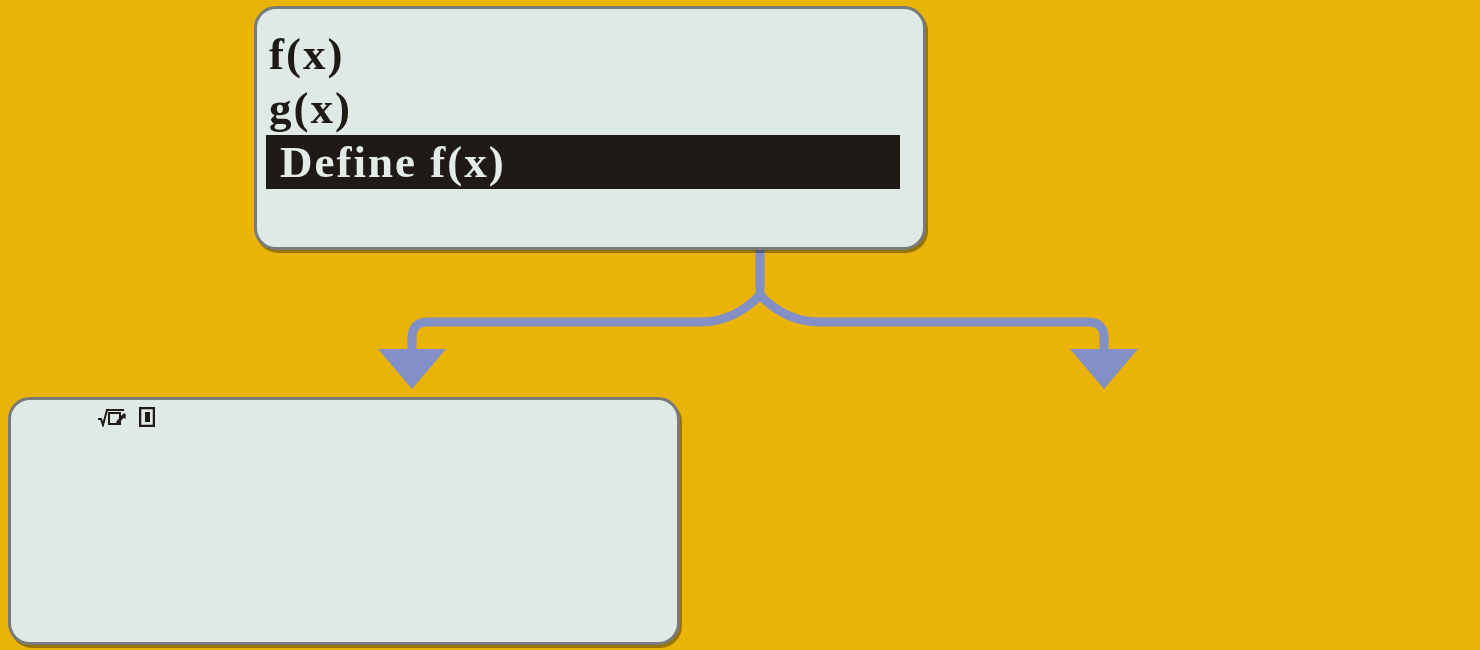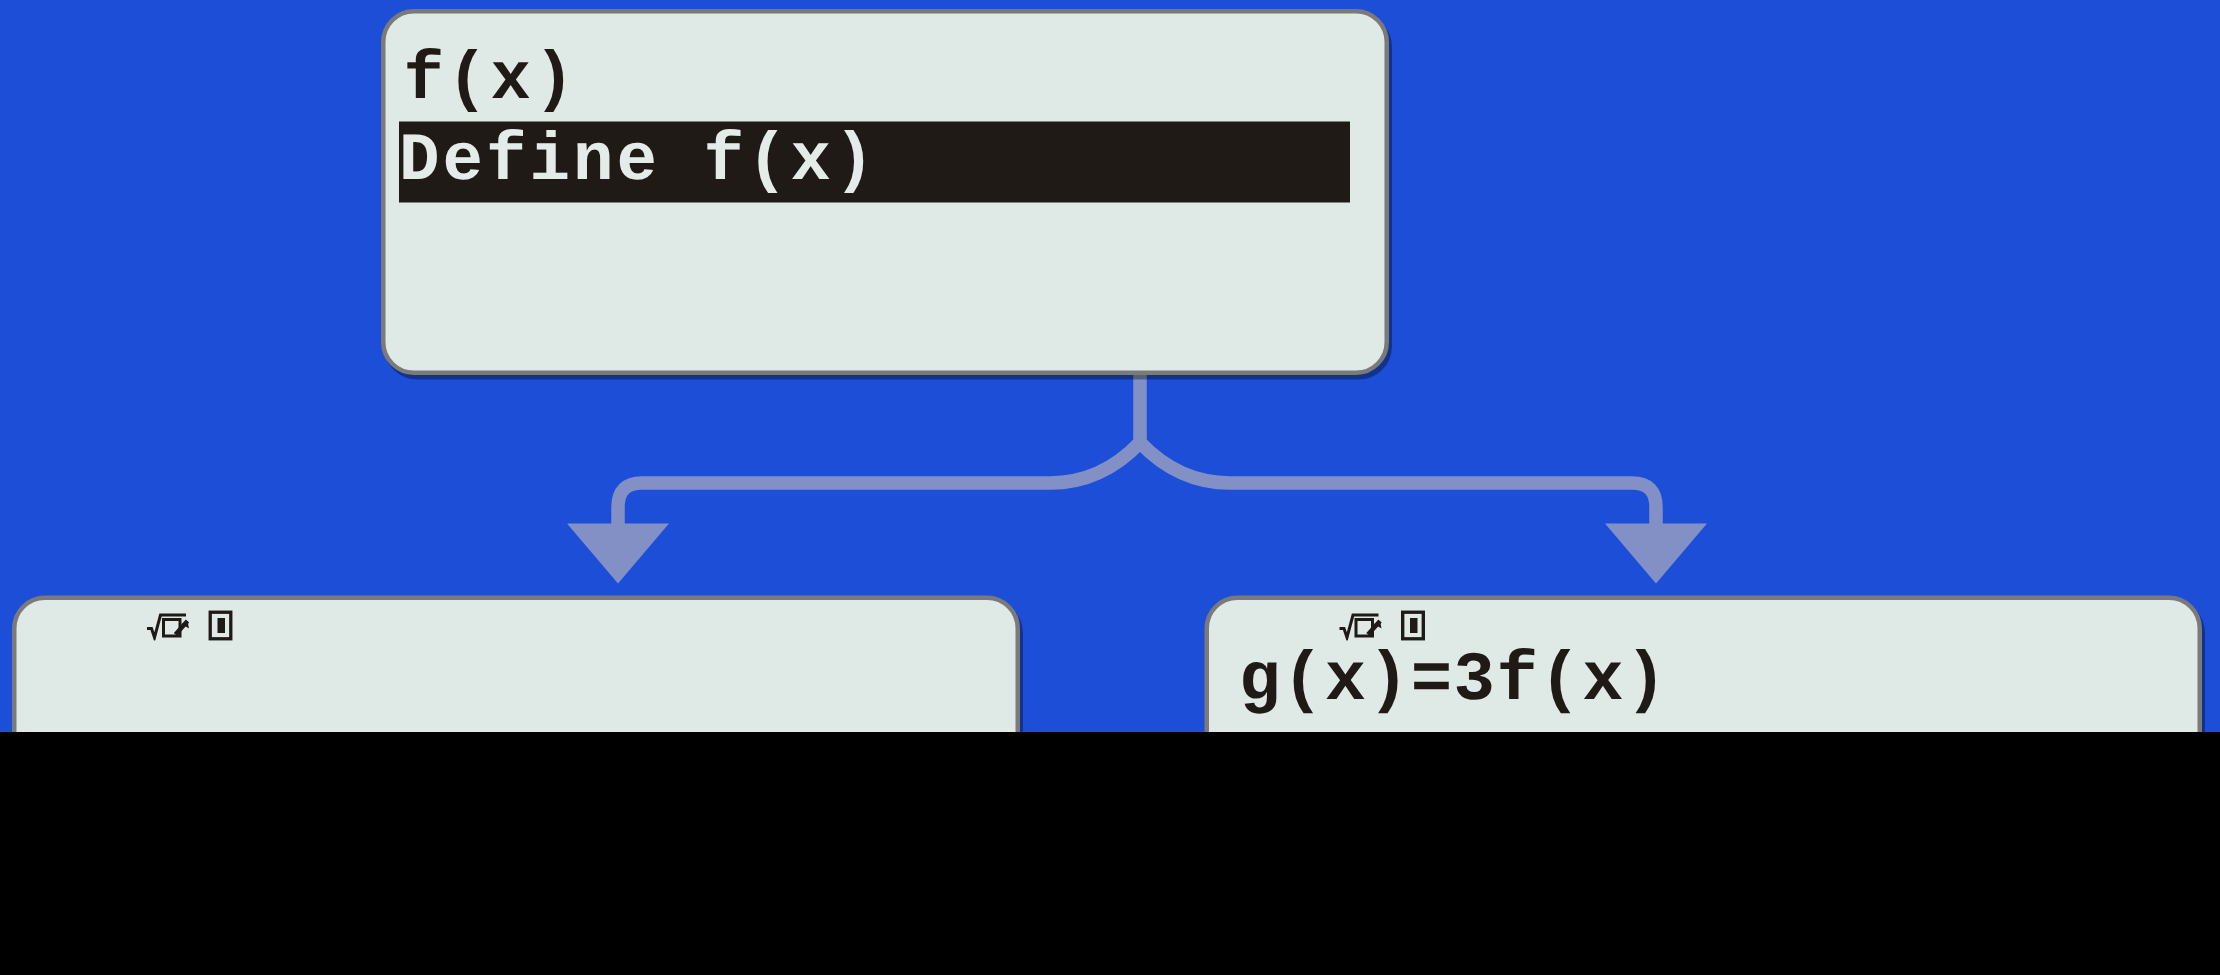--- a/index.html
+++ b/index.html
@@ -10,10 +10,10 @@
   #stage {
     position: relative;
     width: 1480px;
-    height: 488px;
-    background: #1d4ed8;
+    height: 650px;
+    background: #eab308;
     overflow: hidden;
-    font-family: Liberation Mono, monospace;
+    font-family: Liberation Serif, serif;
   }
 
   

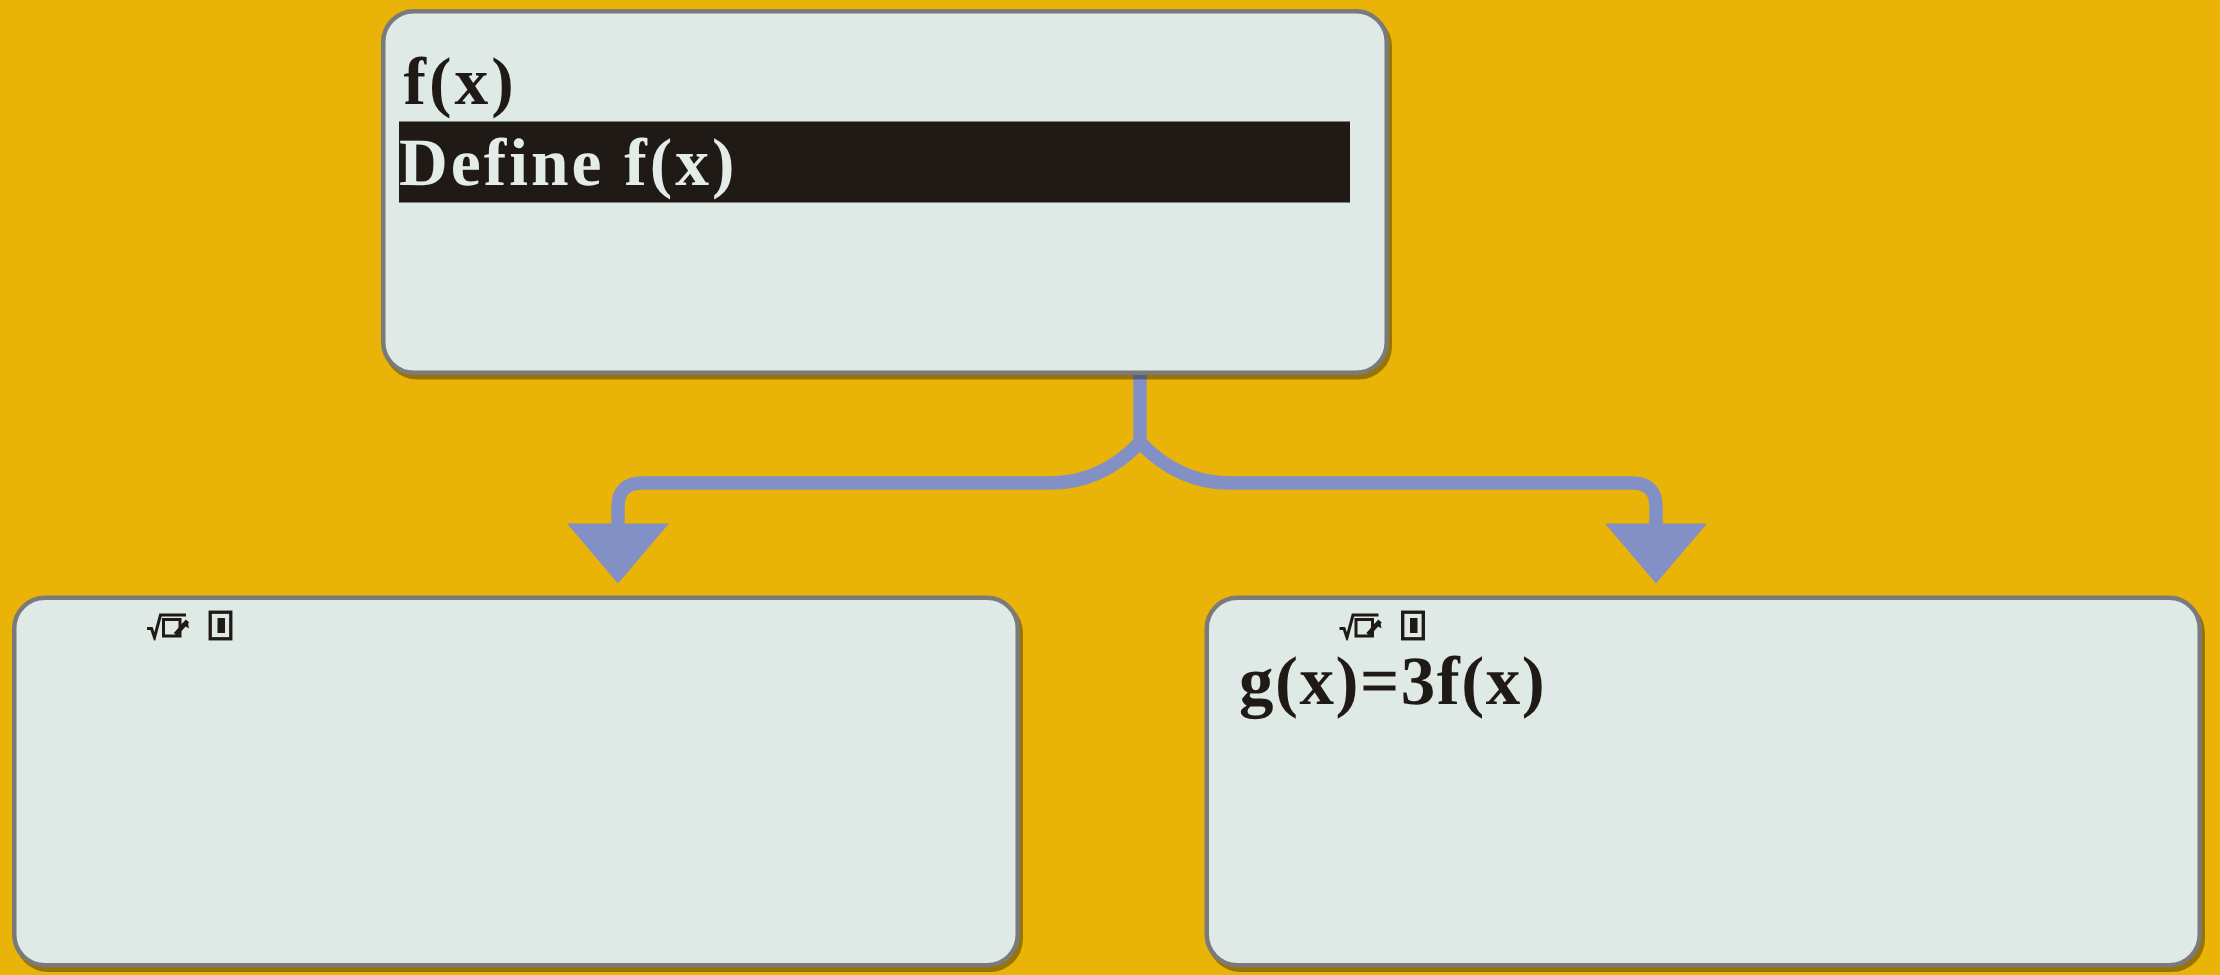--- a/index.html
+++ b/index.html
@@ -131,6 +131,7 @@
   <div class="calc-panel" id="menu-panel">
     <div class="menu-list">
       <div class="menu-item">f(x)</div>
+      <div class="menu-item">g(x)</div>
       <div class="menu-item selected">Define f(x)</div>
     </div>
   </div>

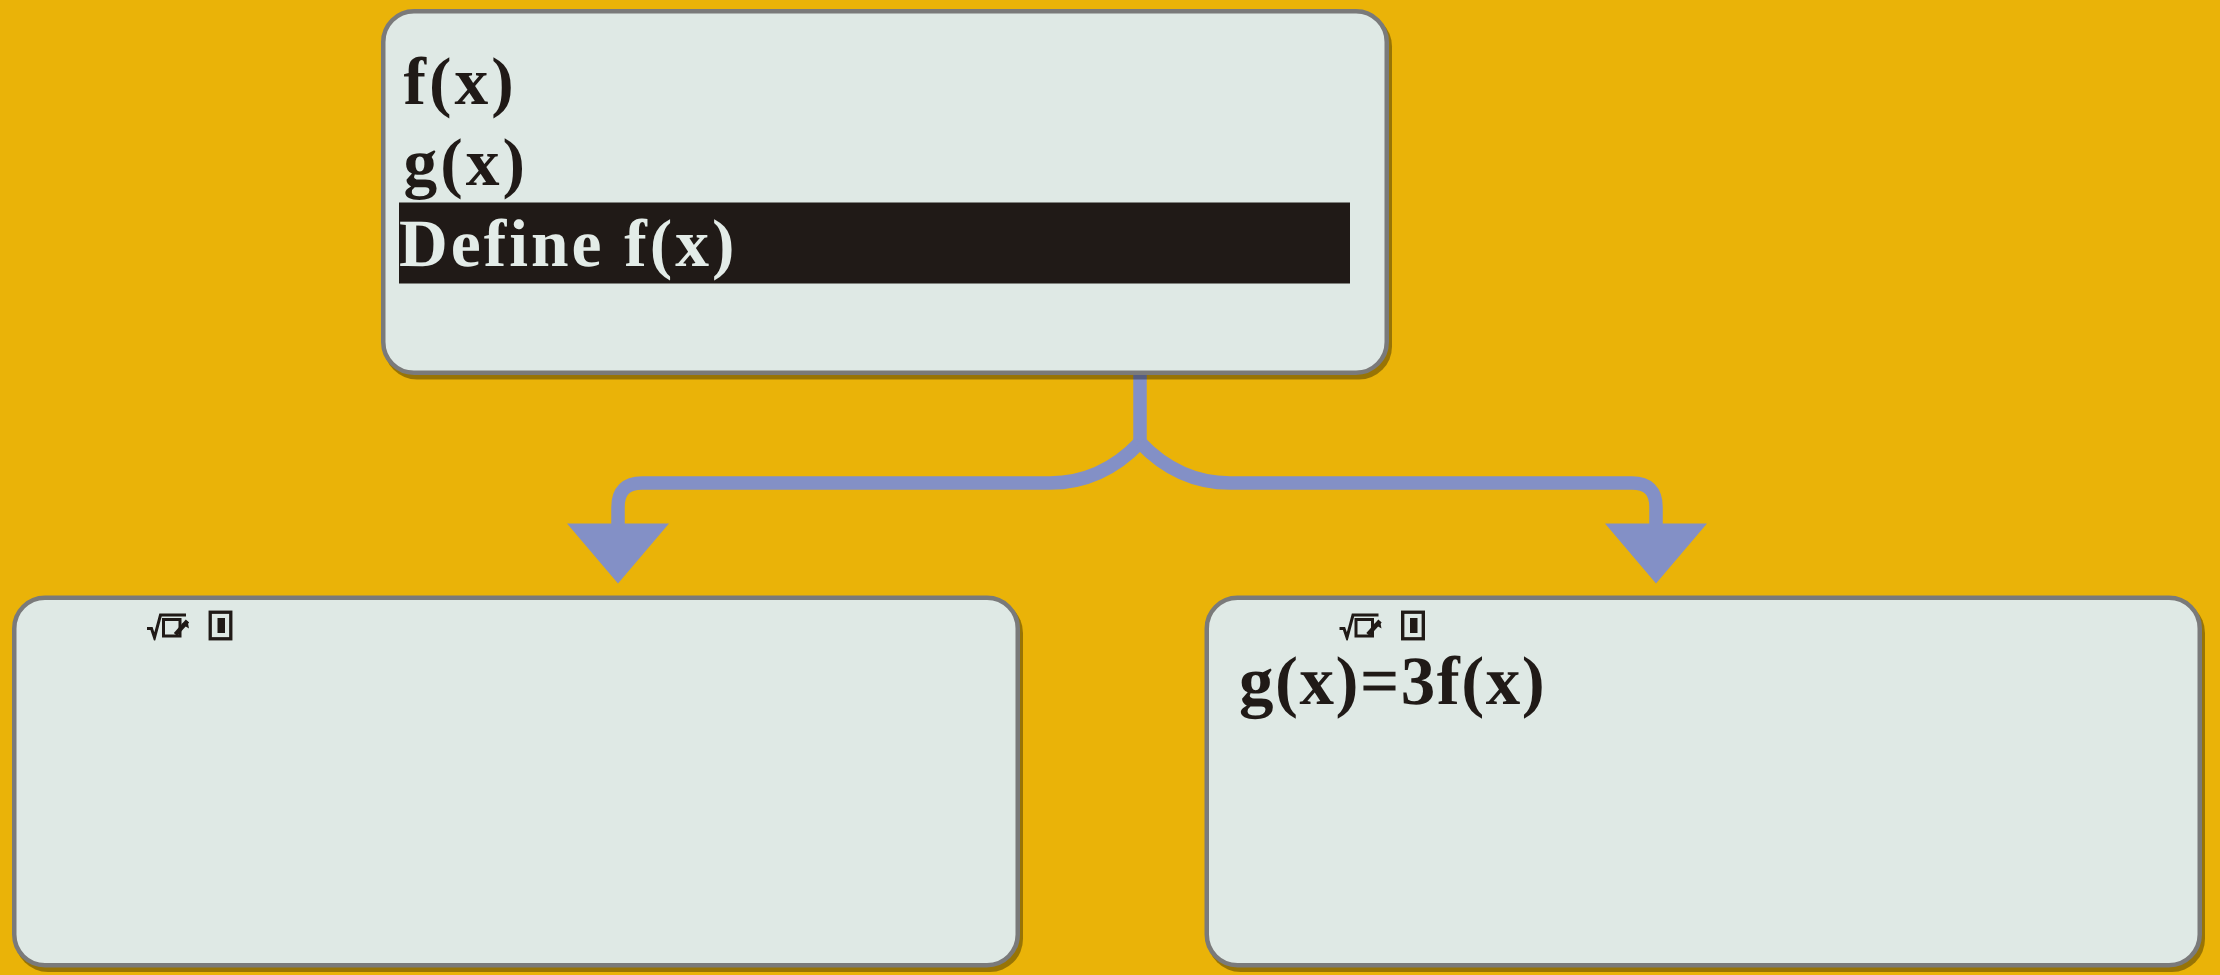--- a/index.html
+++ b/index.html
@@ -55,7 +55,7 @@
     color: #e3ece8;
     margin-left: 9px;
     margin-right: 23px;
-    padding-left: 0;
+    padding-left: 14px;
   }
 
   

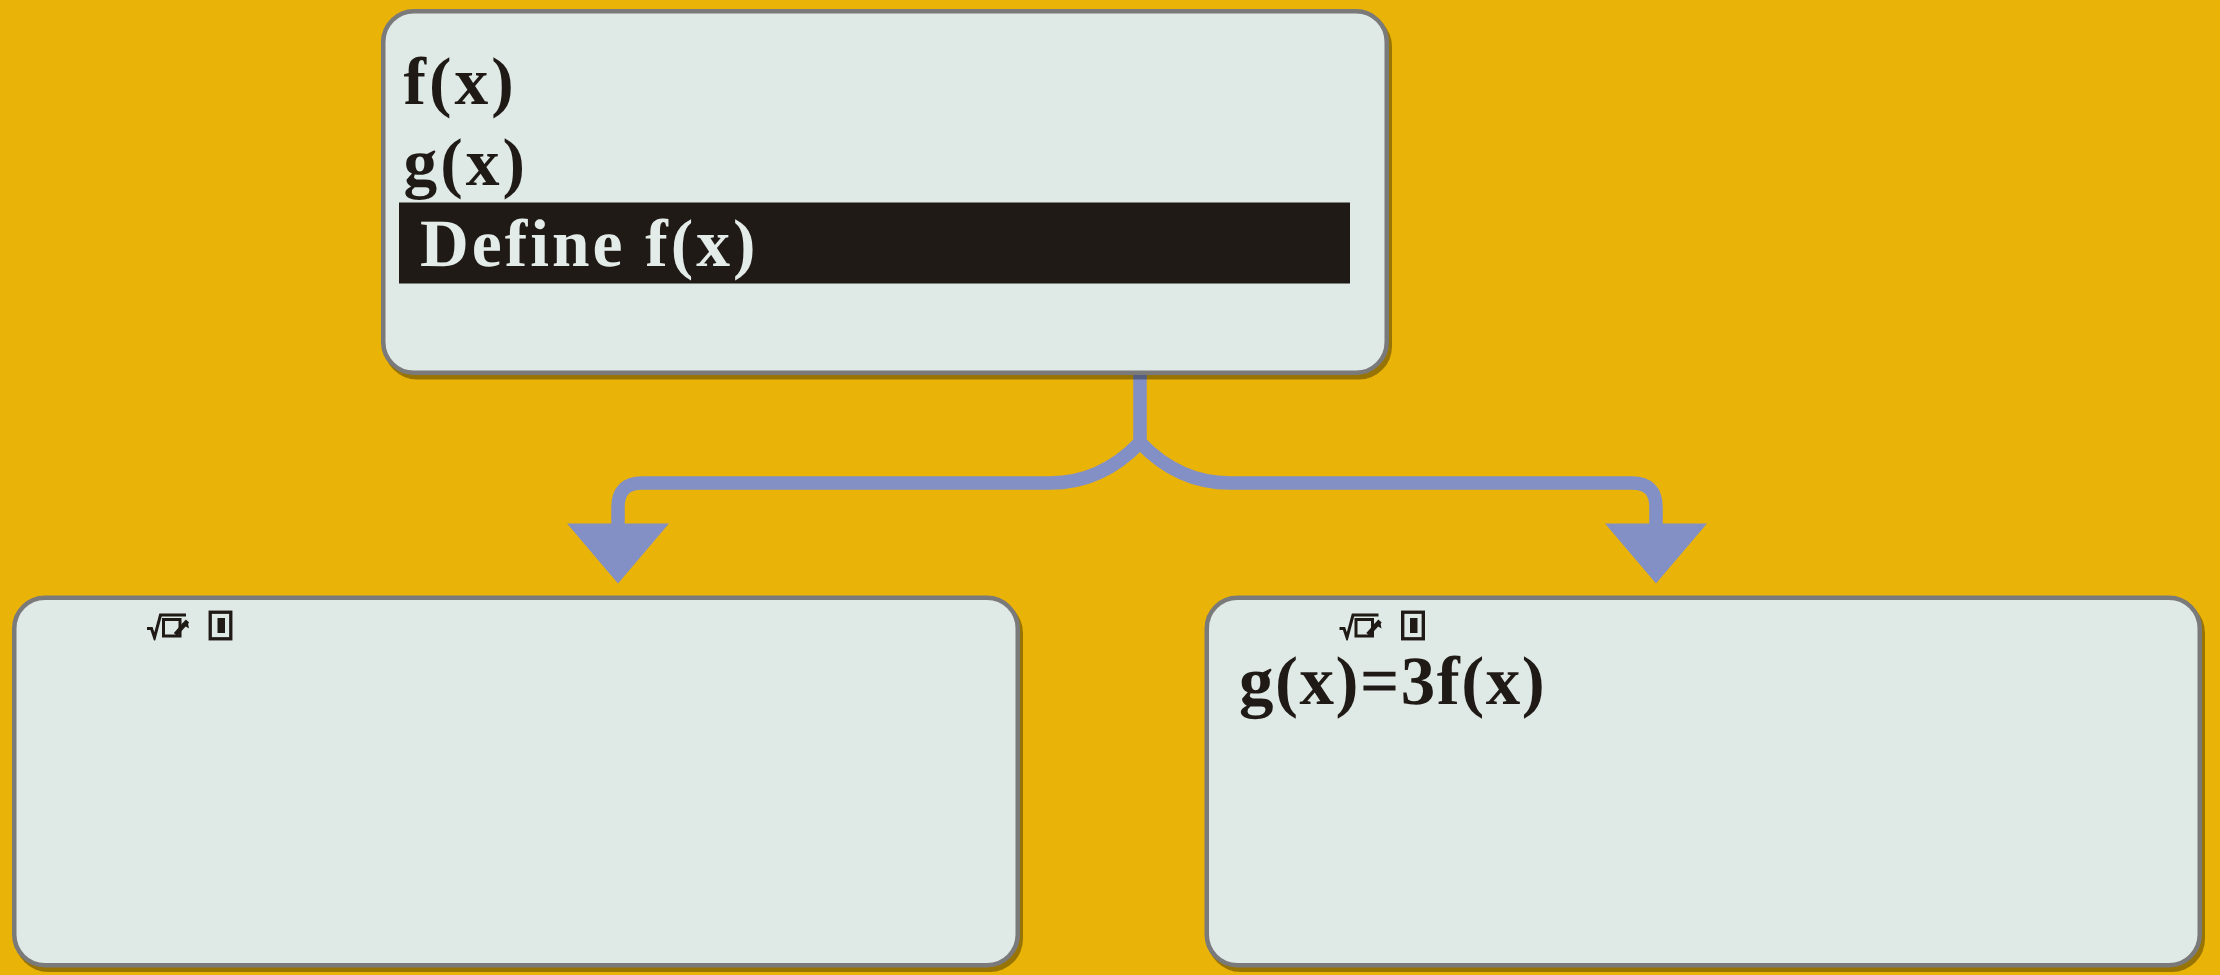--- a/index.html
+++ b/index.html
@@ -151,23 +151,6 @@
     </div>
   </div>
 
-  <div class="calc-panel" id="panel-g">
-    <div class="status-bar">
-      <svg class="status-icon" width="30" height="20" viewBox="0 0 30 20">
-        <path d="M1 12 L4 12 L6 18 L10 3 L27 3" stroke="#201a17" stroke-width="2" fill="none"></path>
-        <rect x="12" y="6" width="11" height="11" stroke="#201a17" stroke-width="2" fill="none"></rect>
-        <path d="M20 16 L28 7" stroke="#201a17" stroke-width="3" fill="none"></path>
-        <path d="M28 7 L29 12 L24 9 Z" fill="#201a17"></path>
-      </svg>
-      <svg class="status-icon" width="16" height="20" viewBox="0 0 16 20">
-        <rect x="1" y="1" width="14" height="18" stroke="#201a17" stroke-width="2.5" fill="none"></rect>
-        <rect x="6" y="5" width="5" height="10" fill="#201a17"></rect>
-      </svg>
-    </div>
-    <div class="equation">
-      <span>g(x)=3f(x)</span><span class="sup"></span><span></span>
-    </div>
-  </div>
 
 </div>
 

